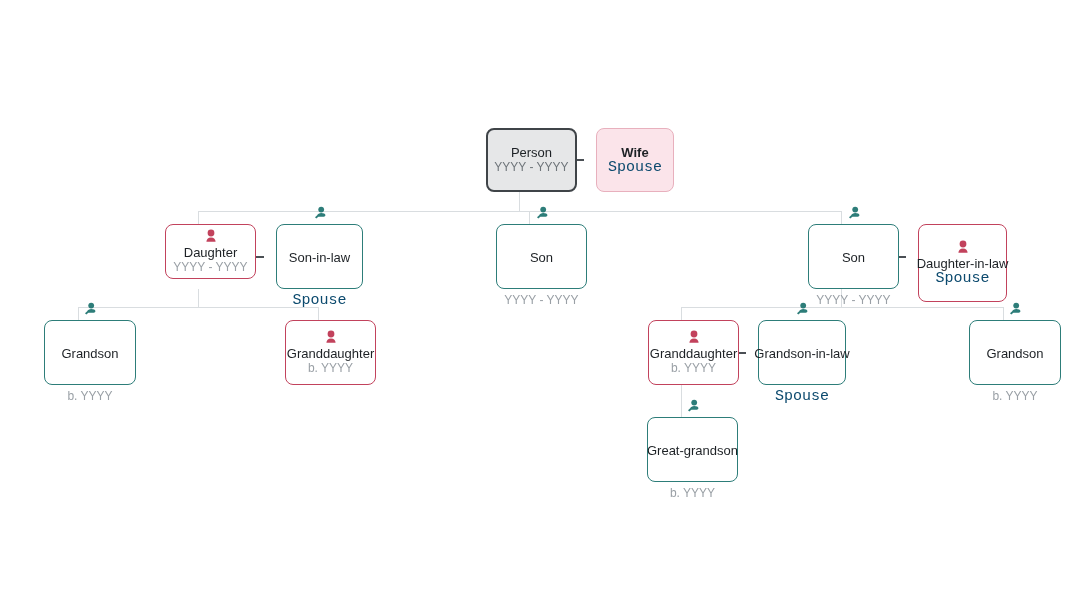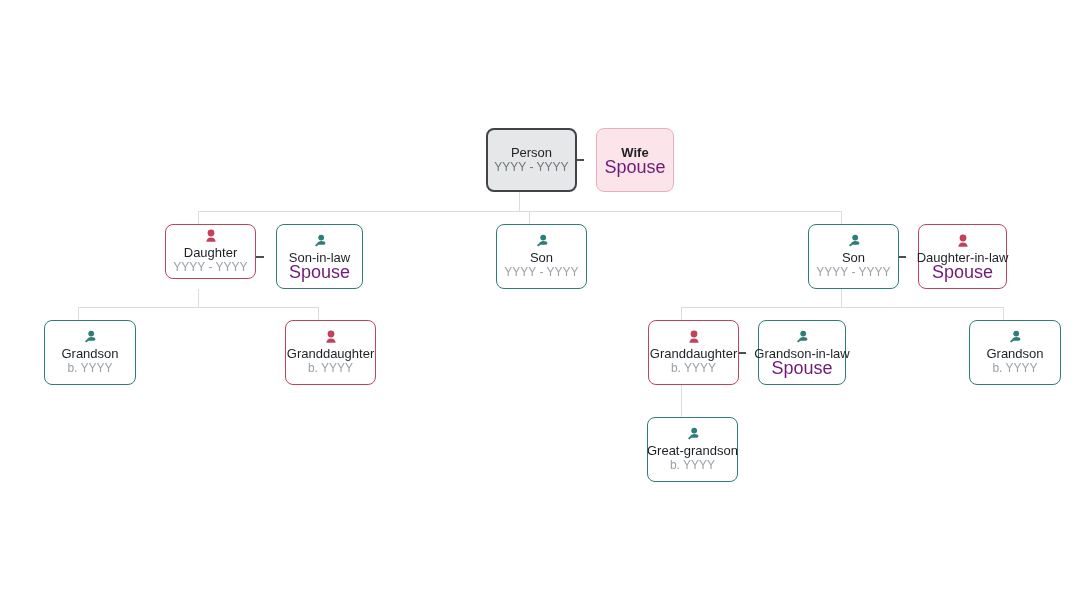--- a/index.html
+++ b/index.html
@@ -88,9 +88,10 @@
   }
 
   .node .sp {
-    font-size: 18px;
-    color: #701a75;
+    font-size: 15px;
+    color: #0c4a6e;
     line-height: 15px;
+    font-family: Liberation Mono, monospace;
   }
 </style>
 </head>

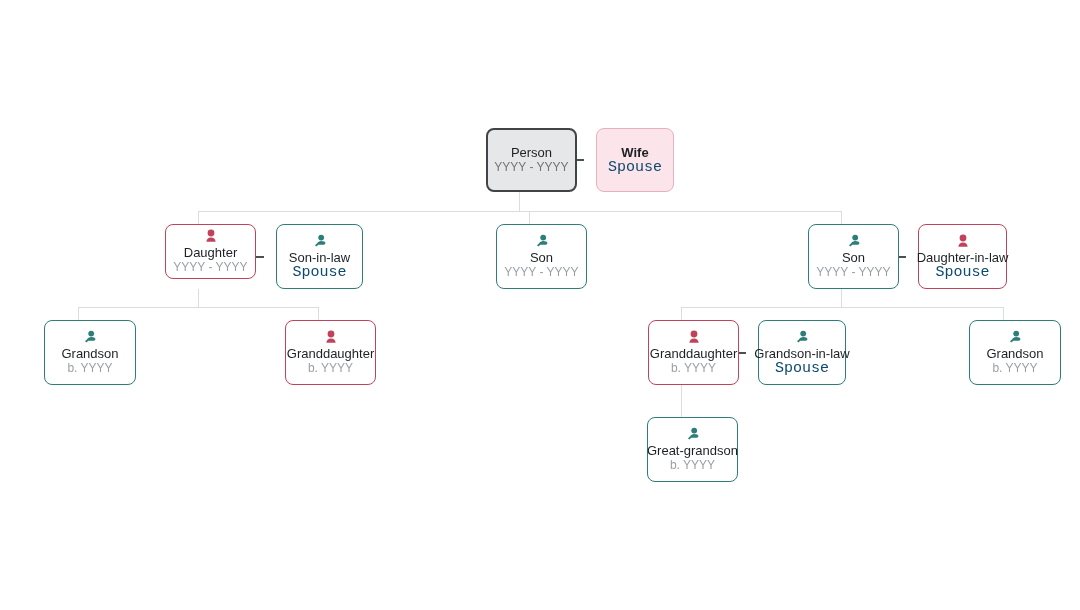--- a/index.html
+++ b/index.html
@@ -85,6 +85,7 @@
   .node.female-filled .nm { color: #1d2125; }
   .node.male {
     border-color: #2d7d79;
+    gap: 28px;
   }
 
   .node .sp {

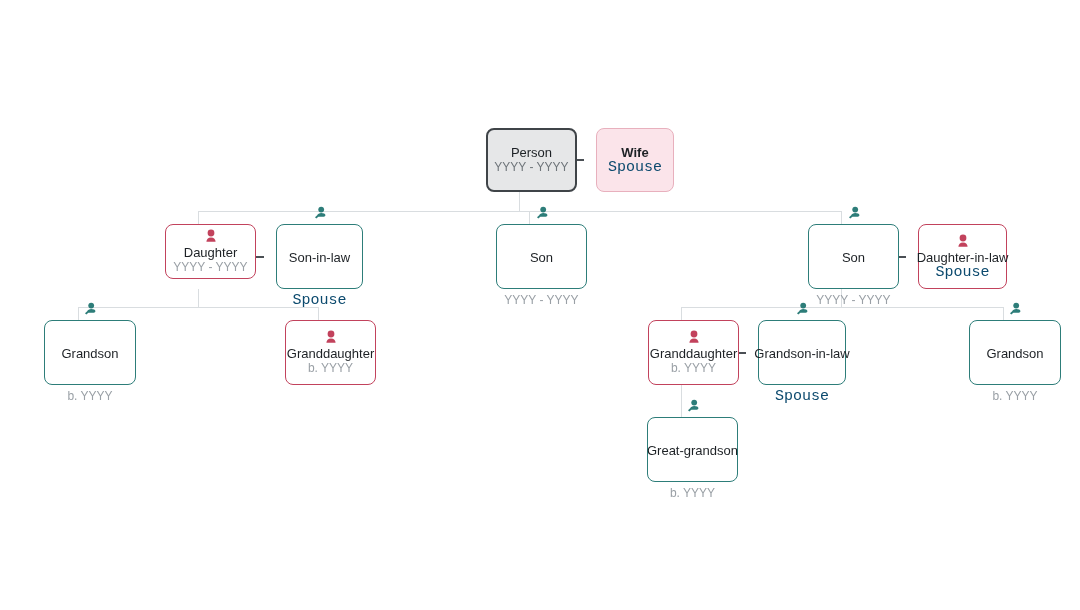--- a/index.html
+++ b/index.html
@@ -179,7 +179,7 @@
     <span class="dt">YYYY - YYYY</span>
   </div>
 
-  <div class="node female" style="left:906px; top:224px; width:89px; height:65px;">
+  <div class="node female" style="left:906px; top:224px; width:89px; height:78px;">
     <span class="ico">
       <svg width="14" height="15" viewBox="0 0 14 15">
           <circle cx="7" cy="4" r="3.4" fill="#c2425c"></circle>

